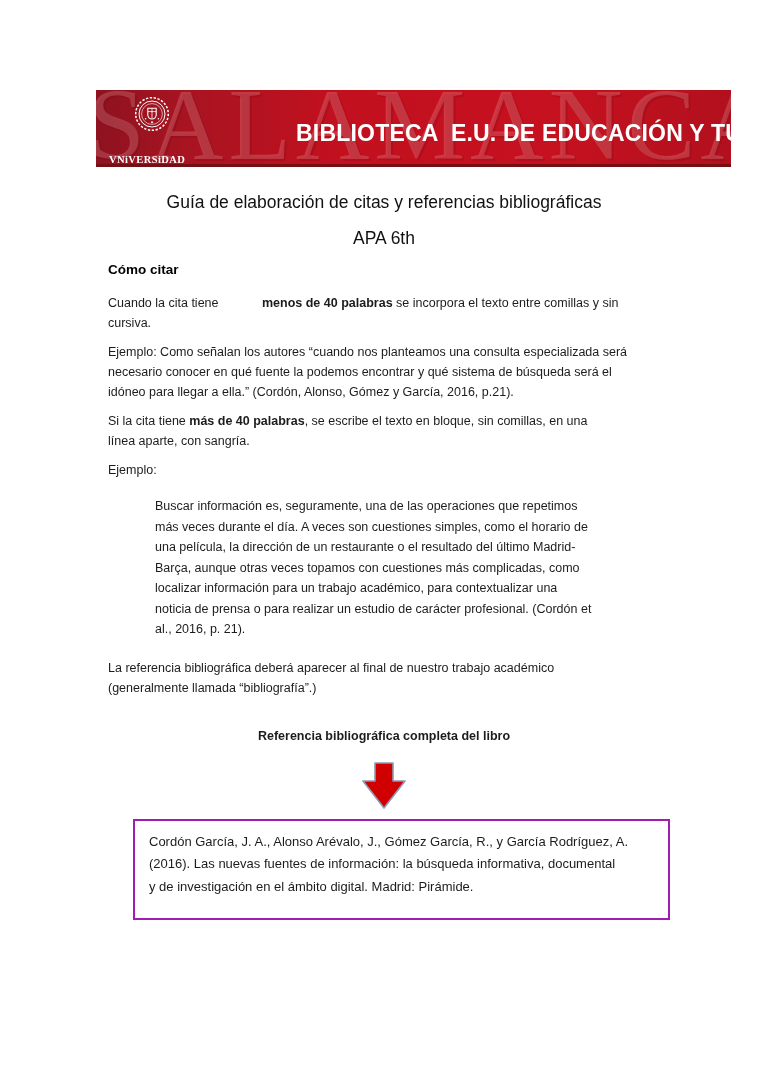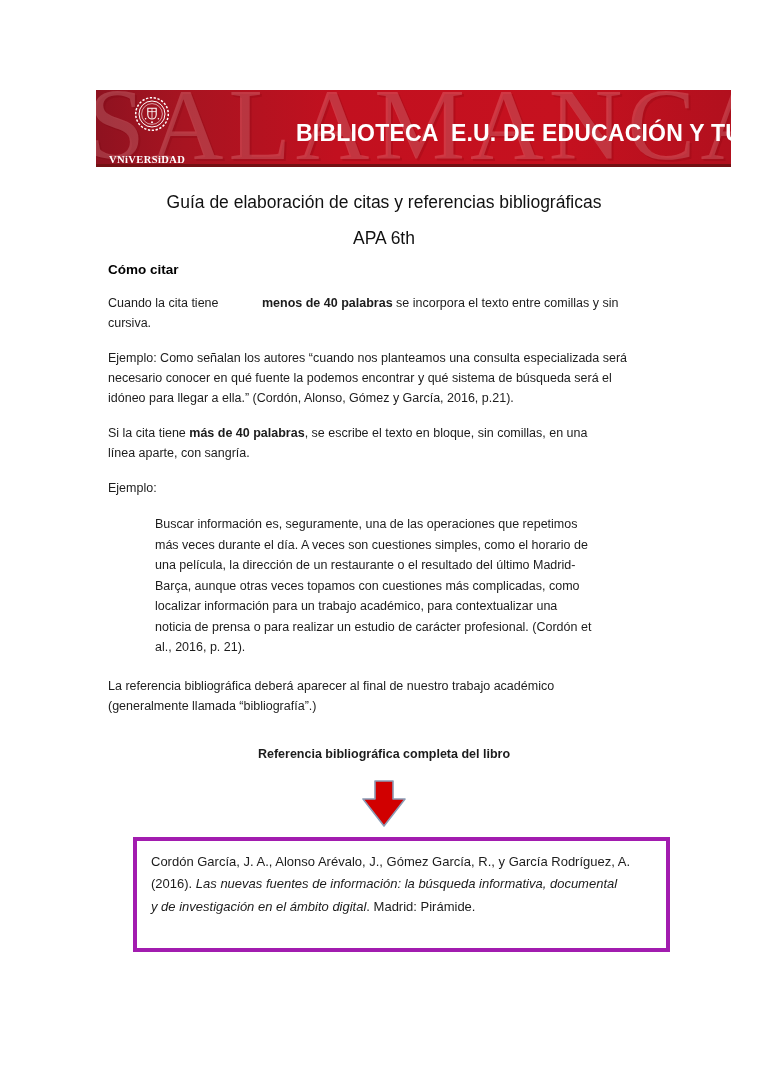--- a/index.html
+++ b/index.html
@@ -67,7 +67,7 @@
     font-size: 12.5px; line-height: 20px;
     white-space: pre-line;
   }
-  .para + .para { margin-top: 15px; }
+  .para + .para { margin-top: 9px; }
   .blockquote {
     margin: 16px 0 0 155px;
     width: 505px;

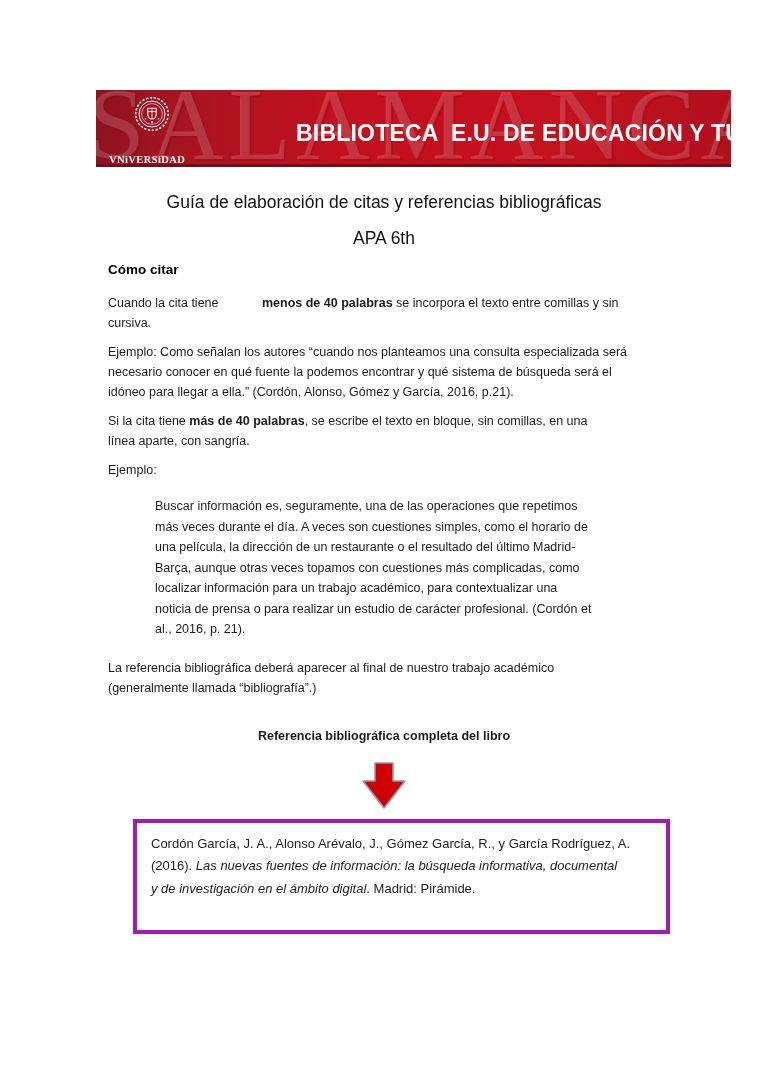--- a/index.html
+++ b/index.html
@@ -86,8 +86,8 @@
     box-sizing: border-box;
     margin: 5px 0 0 133px;
     width: 537px; min-height: 96px;
-    border: 4px solid #a21caf;
-    padding: 10px 14px 30px 14px;
+    border: 2px solid #a21caf;
+    padding: 10px 14px 20px 14px;
     font-size: 13px; line-height: 22.5px;
     white-space: pre-line;
   }

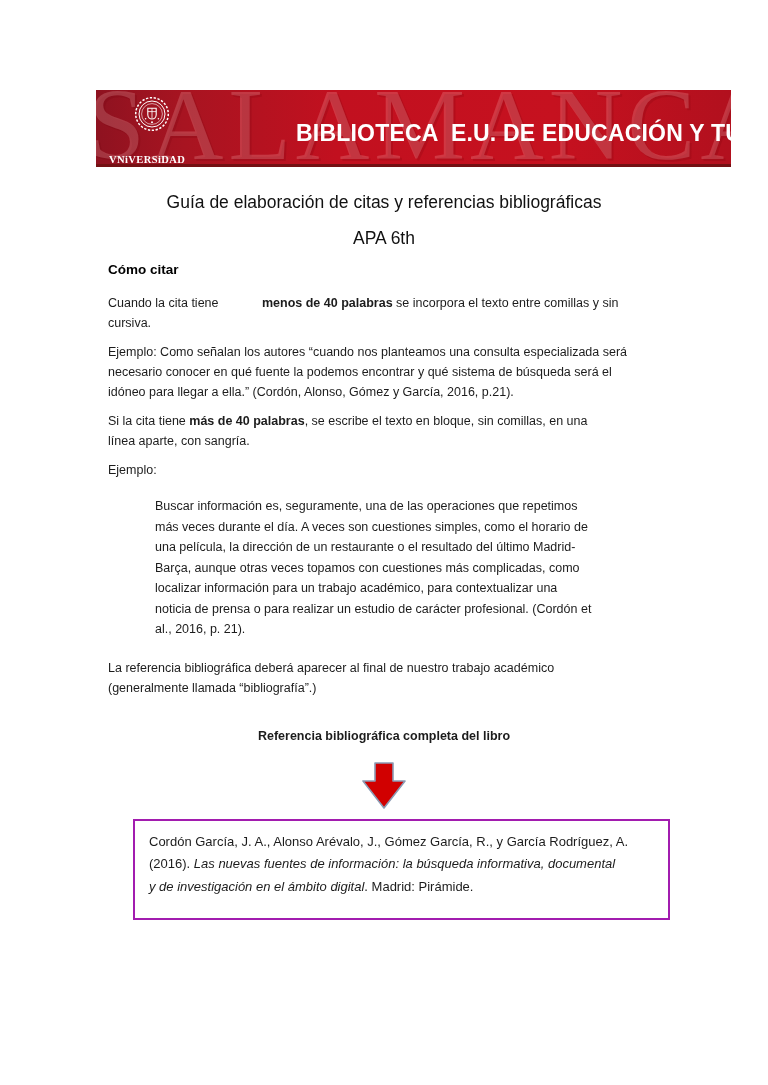--- a/index.html
+++ b/index.html
@@ -157,7 +157,7 @@
   </div>
 
   <div class="refbox"><span>Cordón García, J. A., Alonso Arévalo, J., Gómez García, R., y García Rodríguez, A.
-(2016). </span><span style="font-style: italic;">Las nuevas fuentes de información: la búsqueda informativa, documental
+(2016). </span><span style="">Las nuevas fuentes de información: la búsqueda informativa, documental
 y de investigación en el ámbito digital</span><span>. Madrid: Pirámide.</span></div>
 </main>
 

